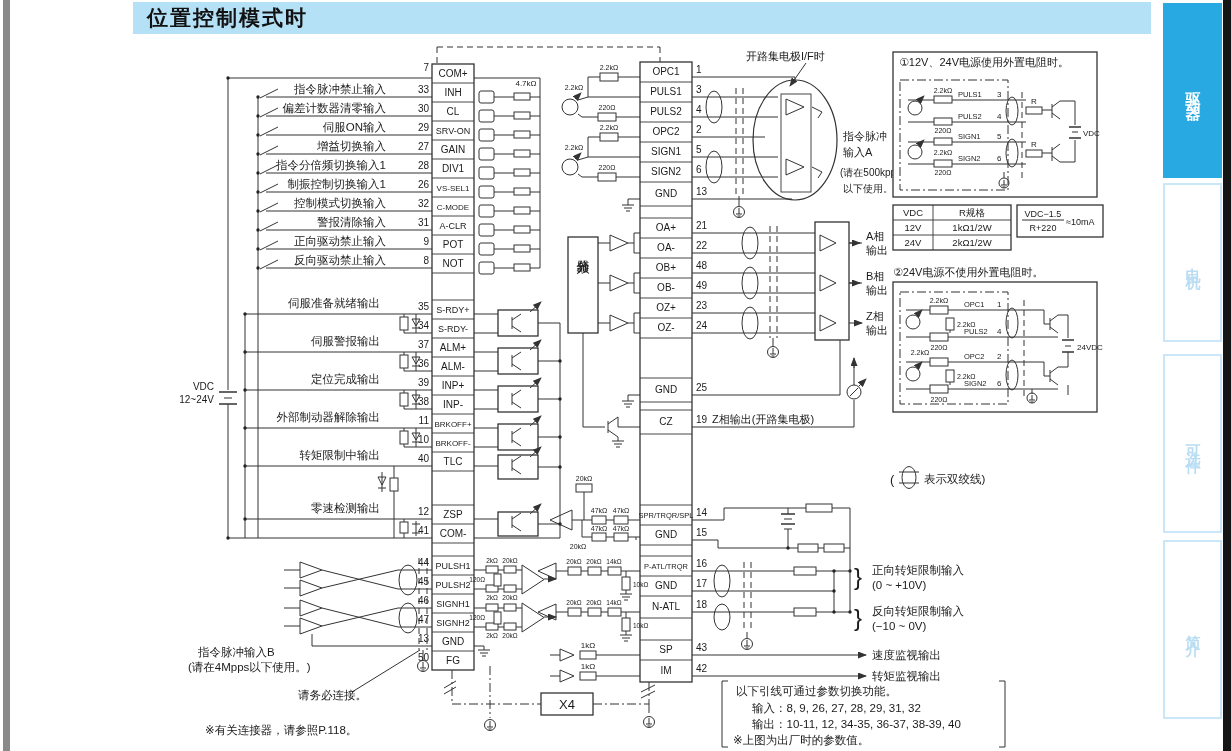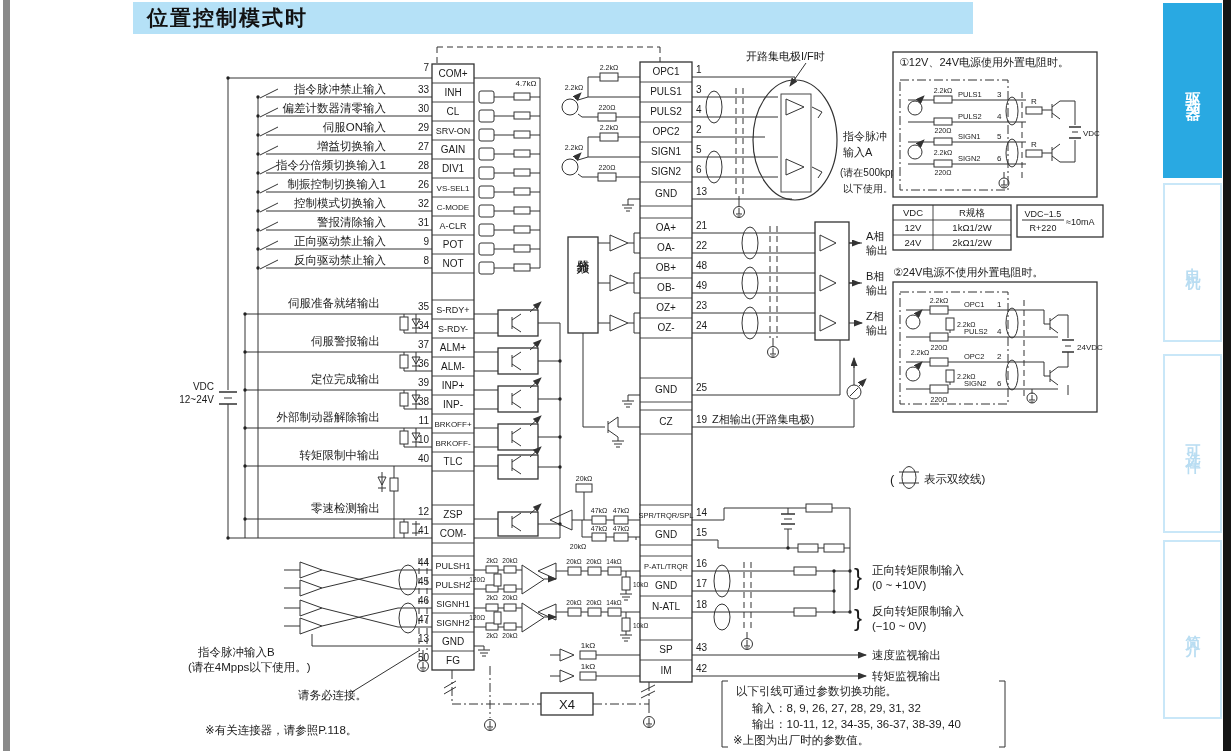--- a/index.html
+++ b/index.html
@@ -7,7 +7,7 @@
        font-family:"Liberation Sans","DejaVu Sans",sans-serif}
   .strip-left{position:absolute;left:3px;top:0;width:7px;height:751px;background:#8a8a8a}
   .strip-right{position:absolute;left:1223px;top:0;width:8px;height:751px;background:#151515}
-  .header{position:absolute;left:133px;top:2px;width:840px;height:32px;background:#b5e1f7;
+  .header{position:absolute;left:133px;top:2px;width:1018px;height:32px;background:#b5e1f7;
           display:flex;align-items:center}
   .header .title{font-size:21px;font-weight:bold;color:#121212;margin-left:14px;letter-spacing:2px}
   .tab{position:absolute;left:1163px;width:59px;display:flex;align-items:center;justify-content:center;

